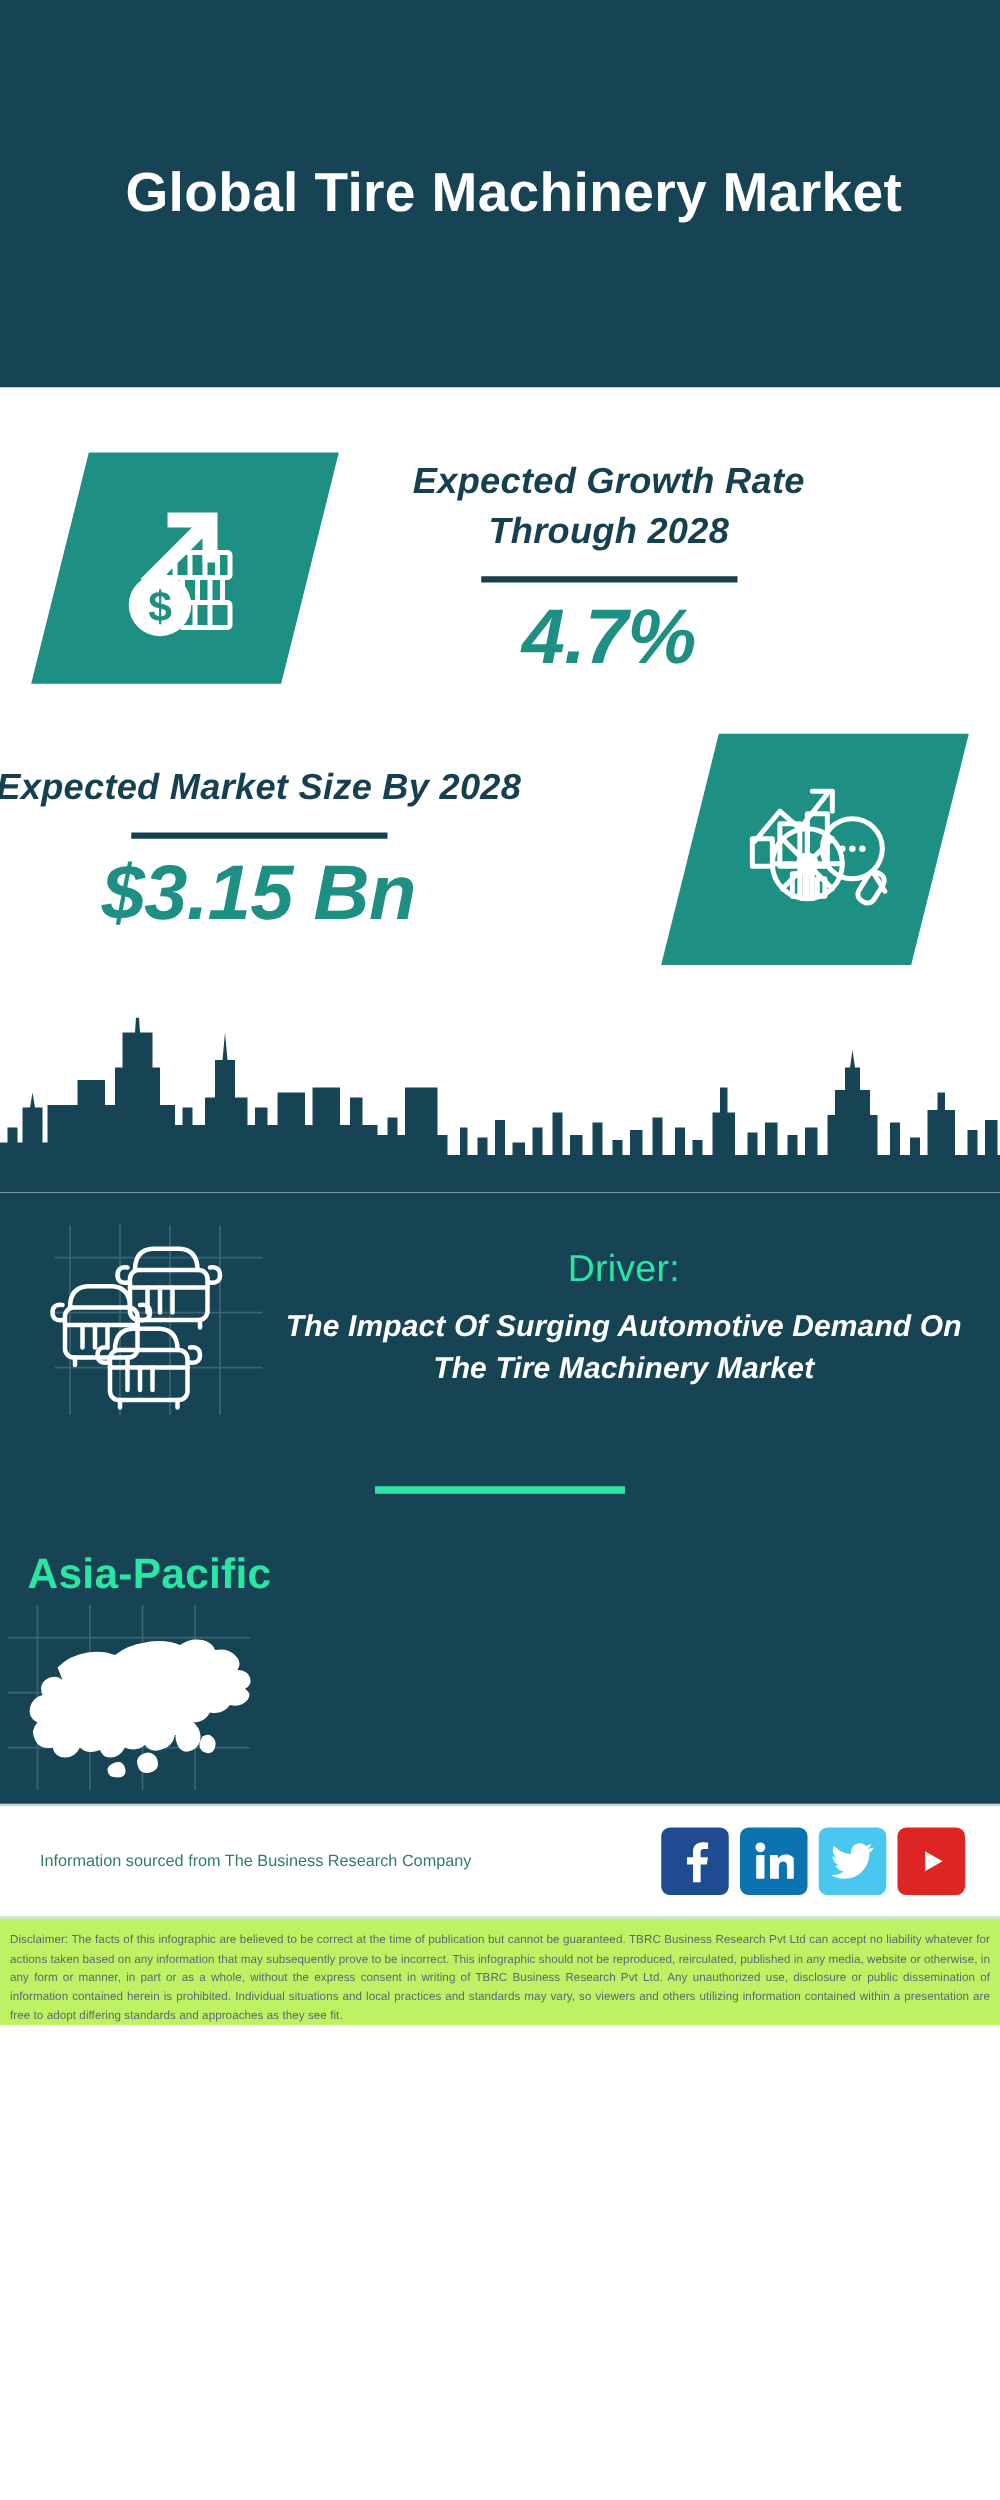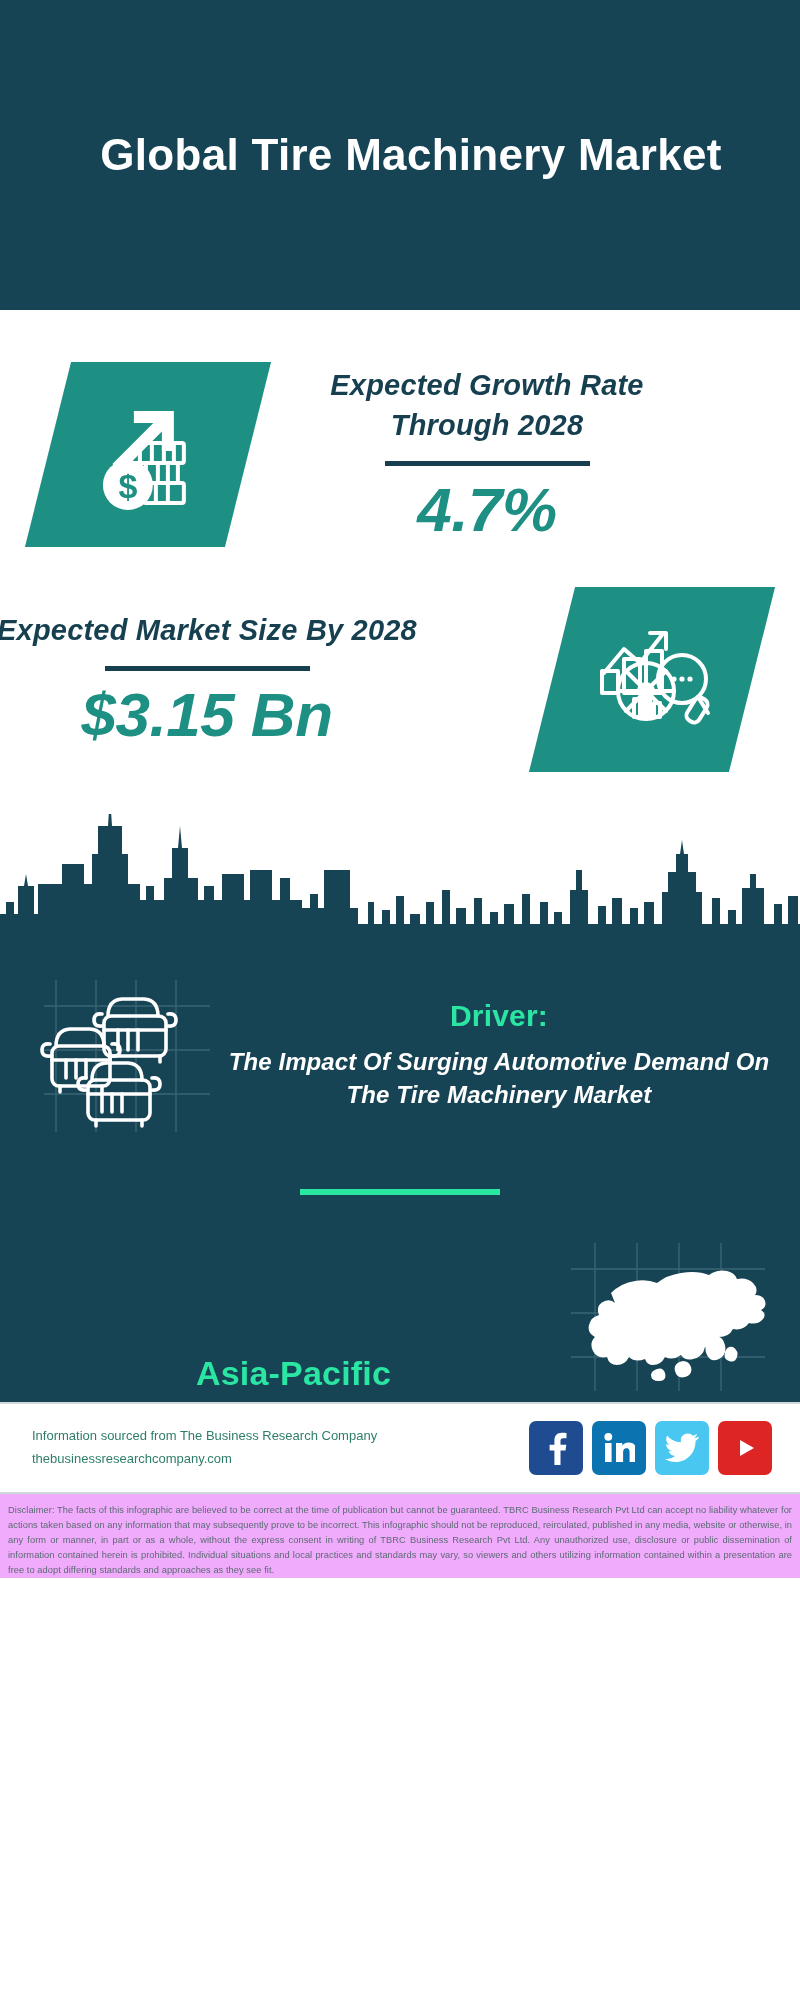--- a/index.html
+++ b/index.html
@@ -120,7 +120,7 @@
   .driver-heading{
     color:#2BE5A3;
     font-size:30px;
-    font-weight:bold;
+    font-weight:normal;
     line-height:1.2;
     margin-bottom:12px;
     letter-spacing:0.2px;

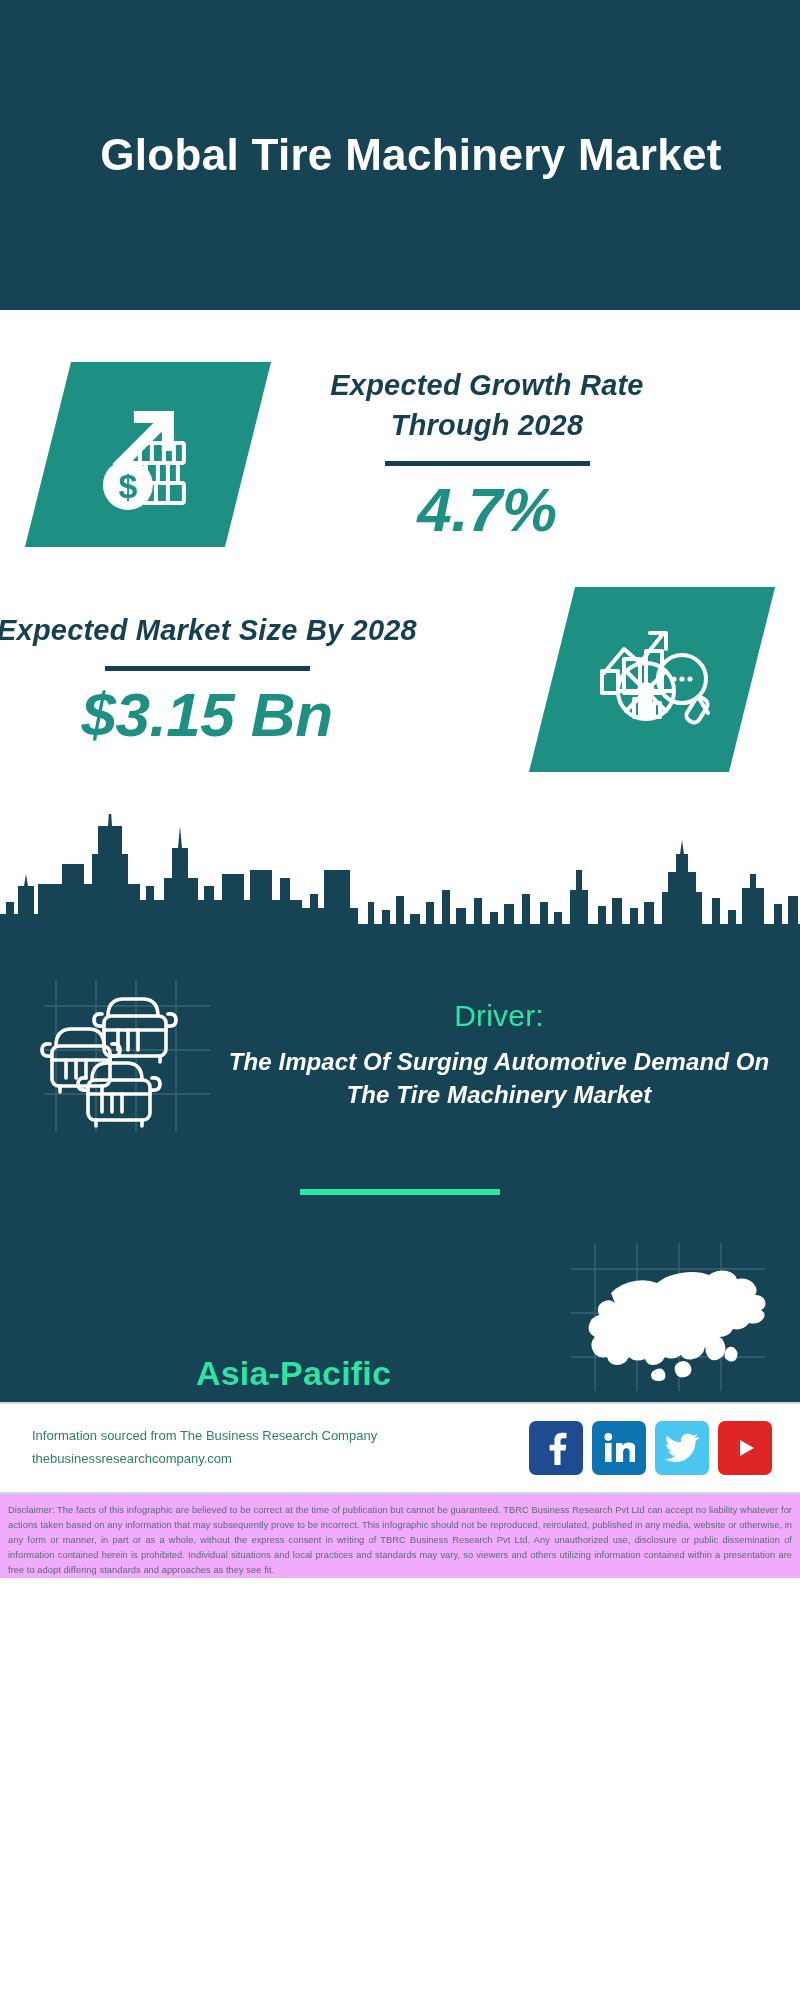--- a/index.html
+++ b/index.html
@@ -142,8 +142,9 @@
 
   .region-row{
     display:flex;
-    align-items:flex-end;
+    align-items:flex-start;
     padding-top:44px;
+    flex-direction:column;
   }
   .region-text{
     flex:1 1 auto;

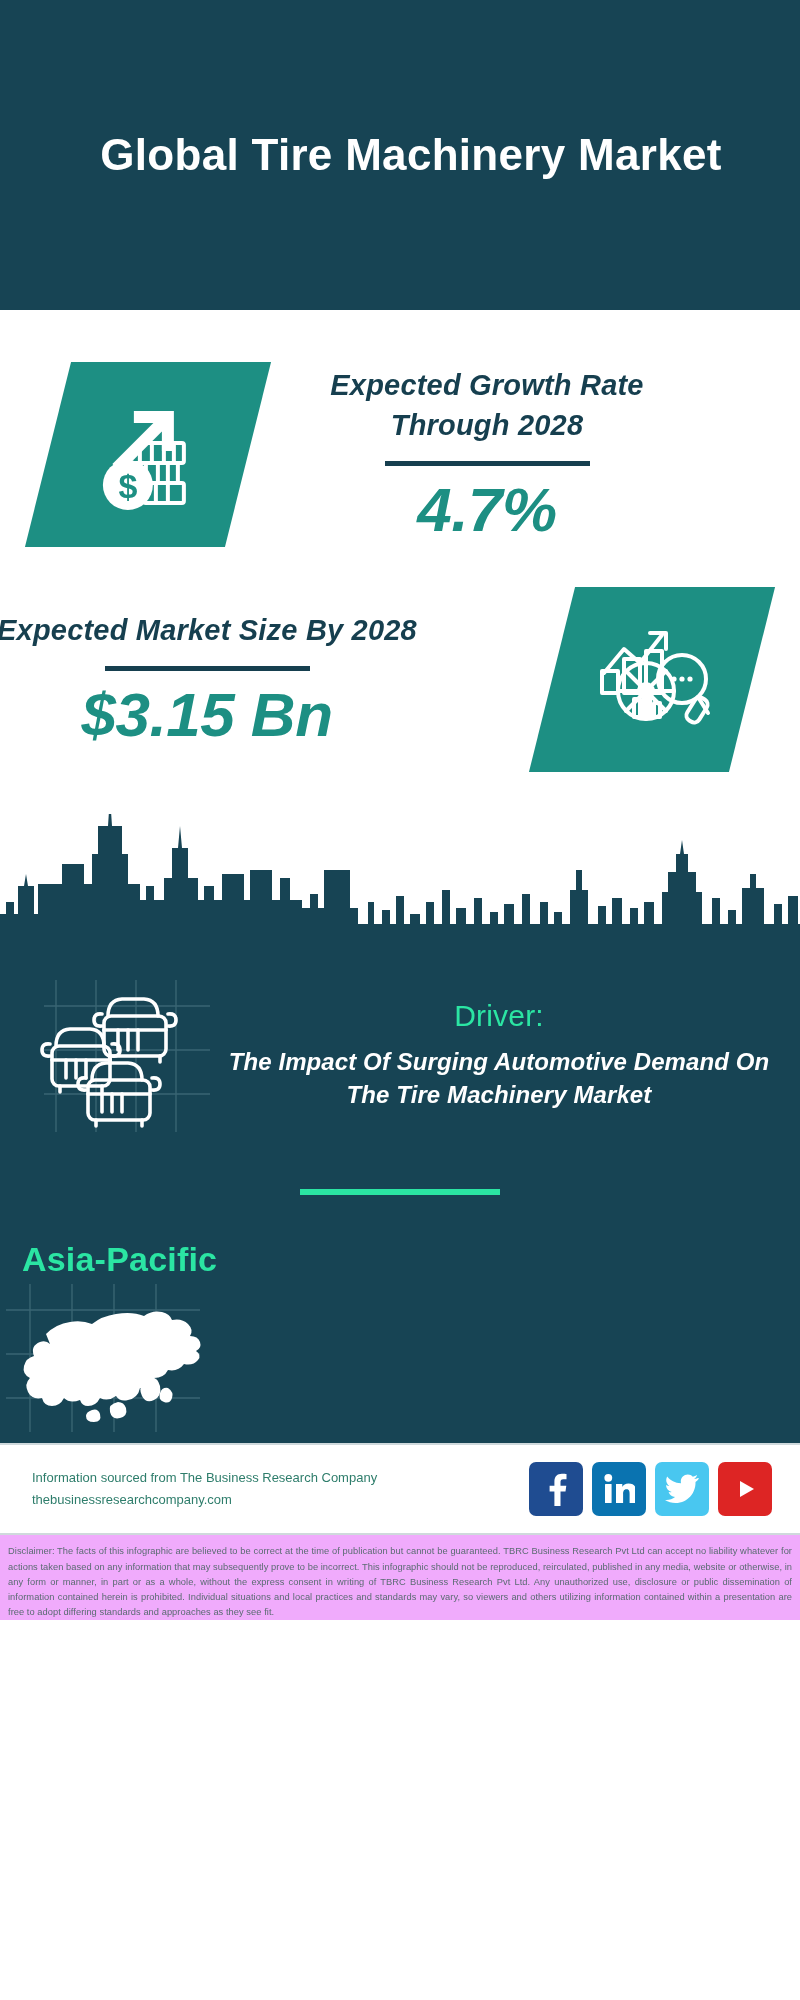--- a/index.html
+++ b/index.html
@@ -396,7 +396,6 @@
 <div class="footer">
   <div class="footer-text">
     <div>Information sourced from The Business Research Company</div>
-    <div>thebusinessresearchcompany.com</div>
   </div>
   <div class="social">
     <div class="social-btn fb">

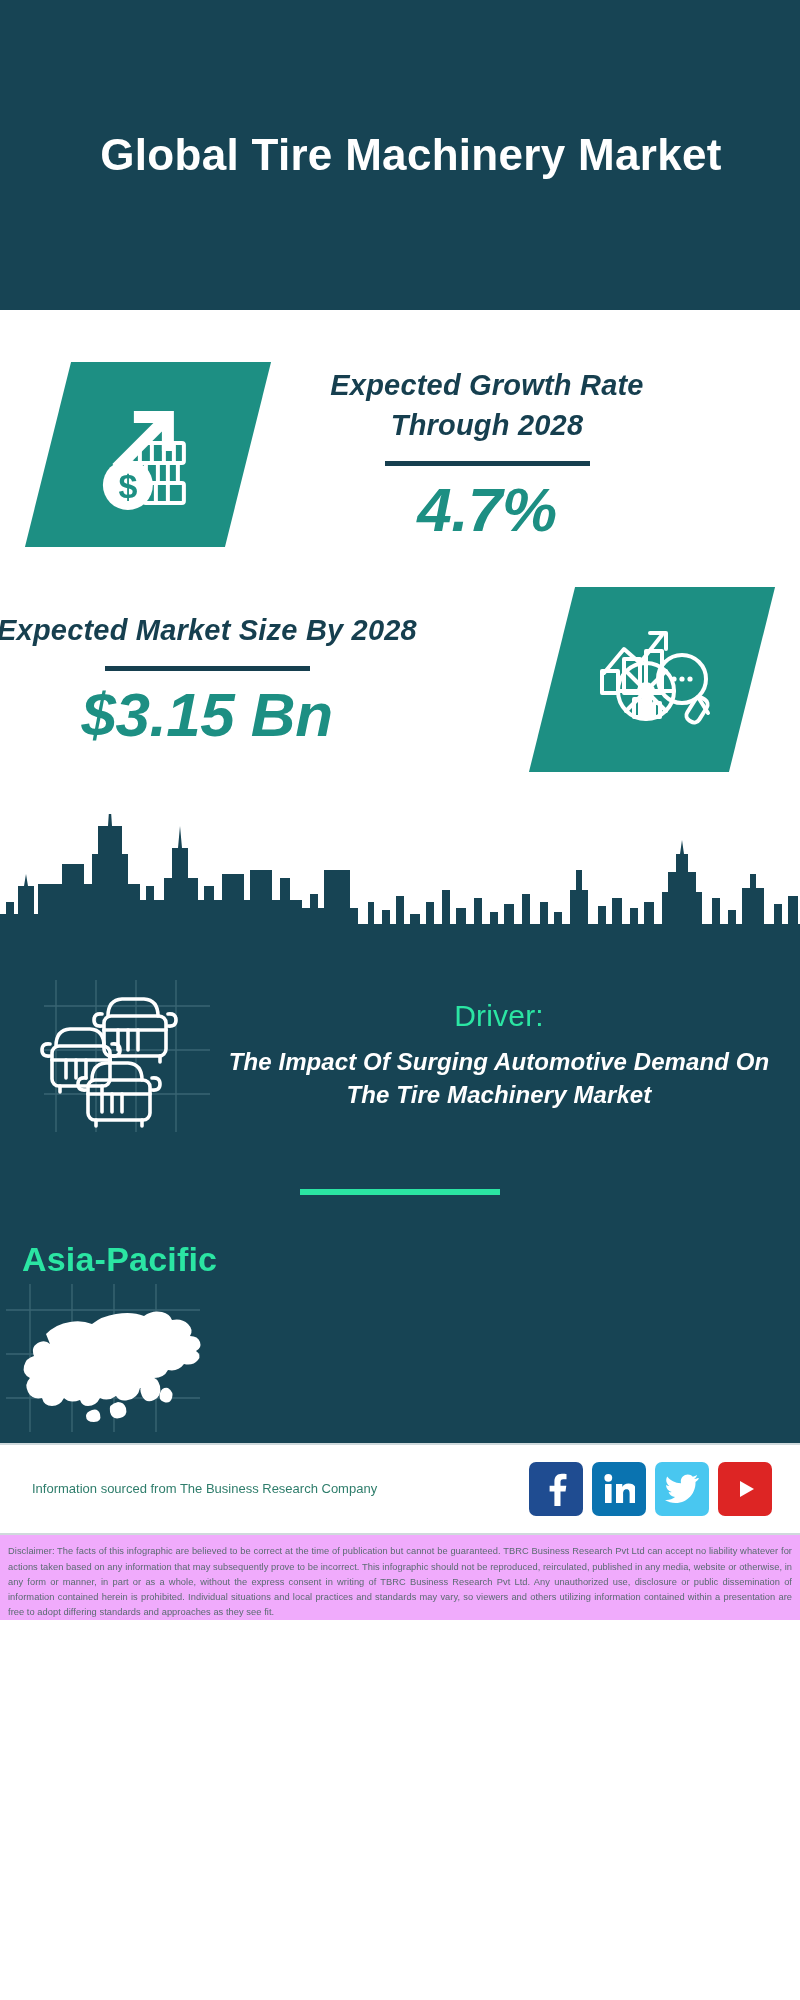--- a/index.html
+++ b/index.html
@@ -205,7 +205,7 @@
   
   .disclaimer{
     width:800px;
-    background:#f0abfc;
+    background:#bef264;
     padding:9px 8px 0 8px;
     color:#5a6b72;
     font-size:9.3px;

